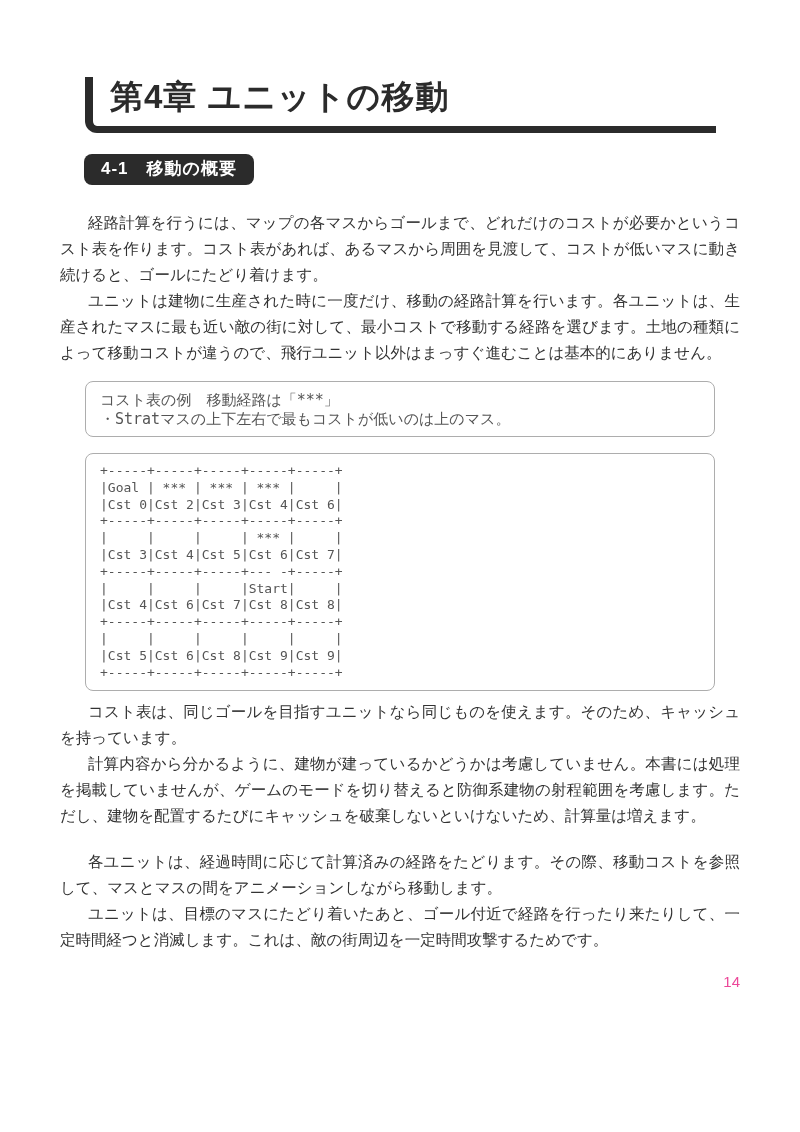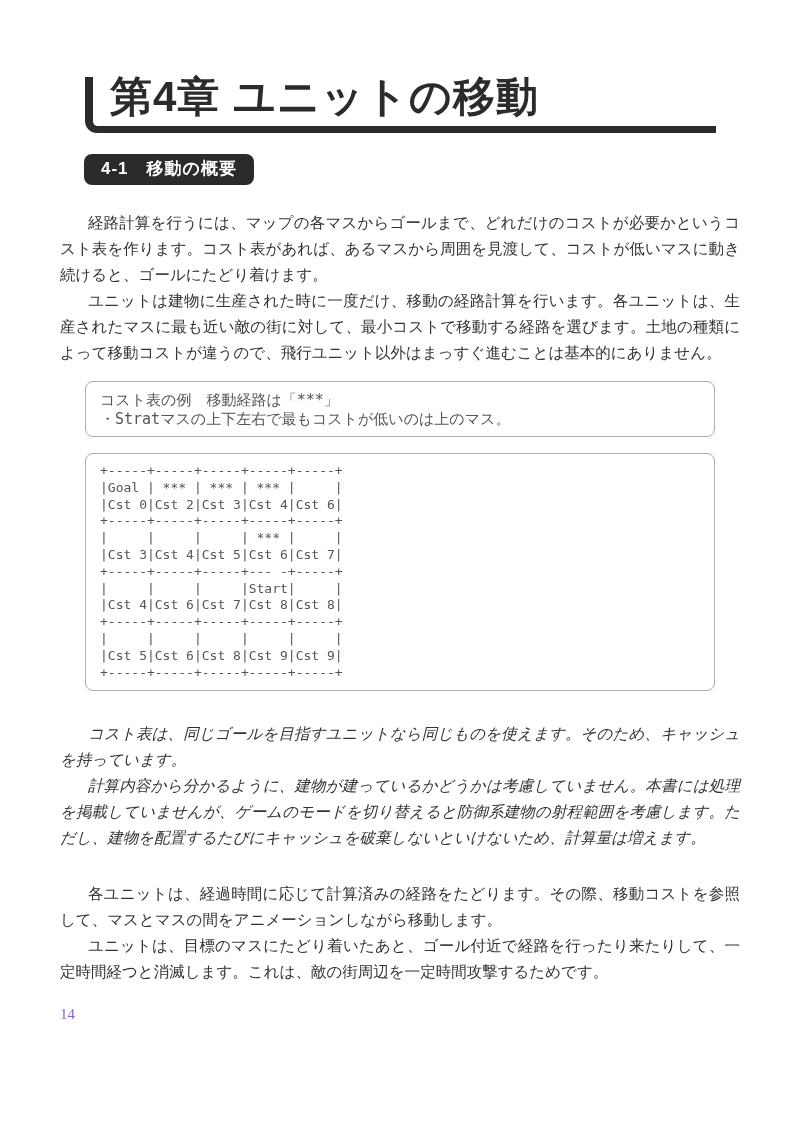--- a/index.html
+++ b/index.html
@@ -25,7 +25,7 @@
     padding: 0 0 9px 17px;
   }
   .chapter-title {
-    font-size: 42px;
+    font-size: 33px;
     font-weight: bold;
     color: #2b2b2b;
     letter-spacing: 1px;

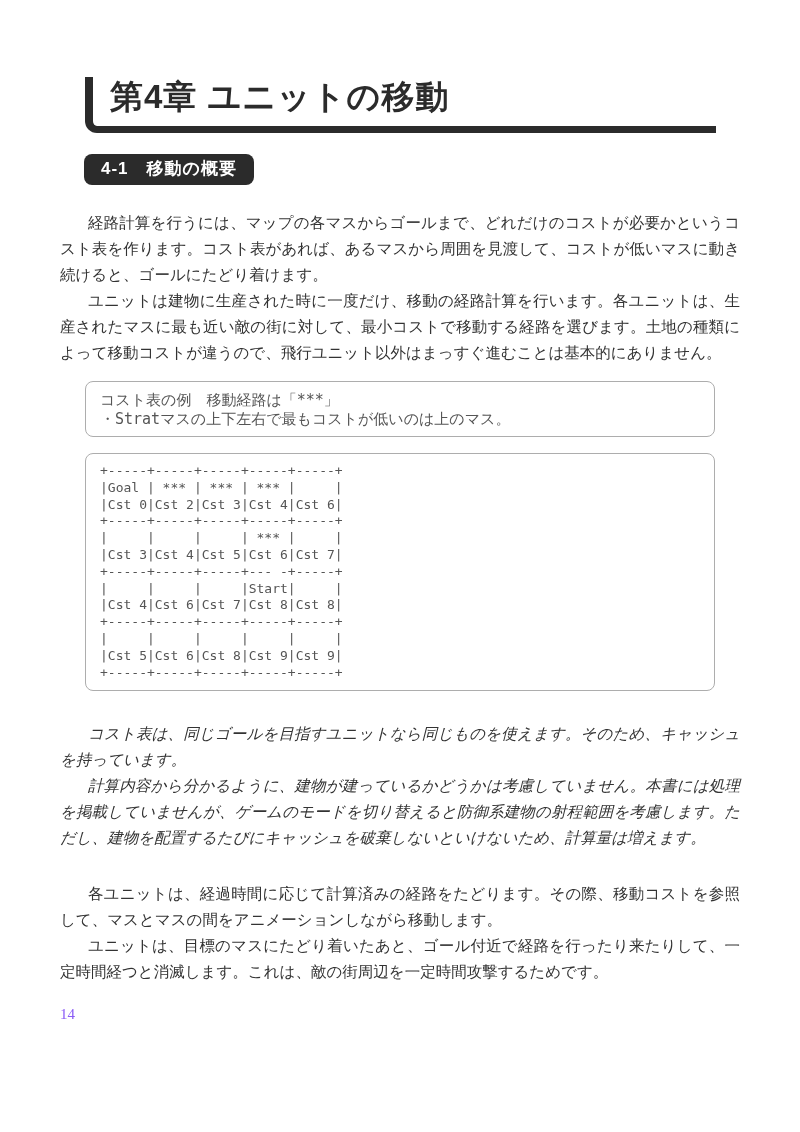--- a/index.html
+++ b/index.html
@@ -57,7 +57,7 @@
     margin: 0;
     text-indent: 1.8em;
   }
-  .body-block { margin-top: 30px; font-style: italic; }
+  .body-block { margin-top: 8px; }
   .closing-block { margin-top: 30px; }
 
   

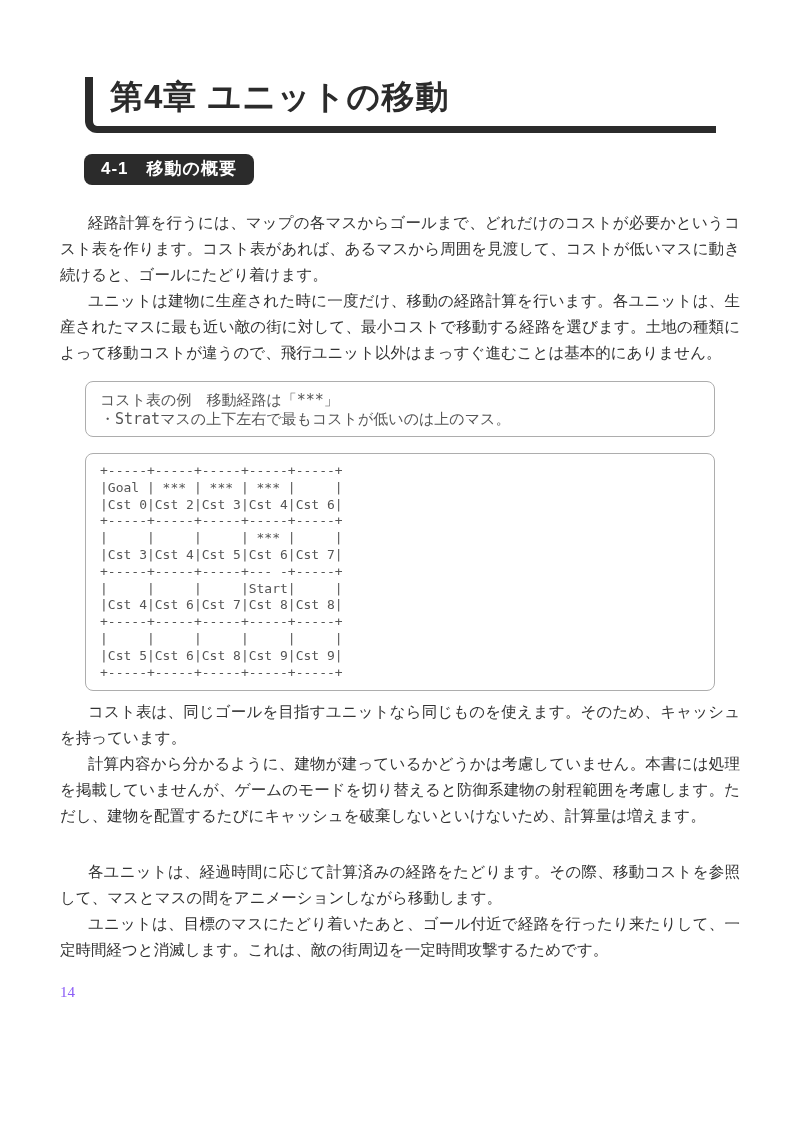--- a/index.html
+++ b/index.html
@@ -58,7 +58,7 @@
     text-indent: 1.8em;
   }
   .body-block { margin-top: 8px; }
-  .closing-block { margin-top: 30px; }
+  .closing-block { margin-top: 20px; }
 
   
   .round-box {

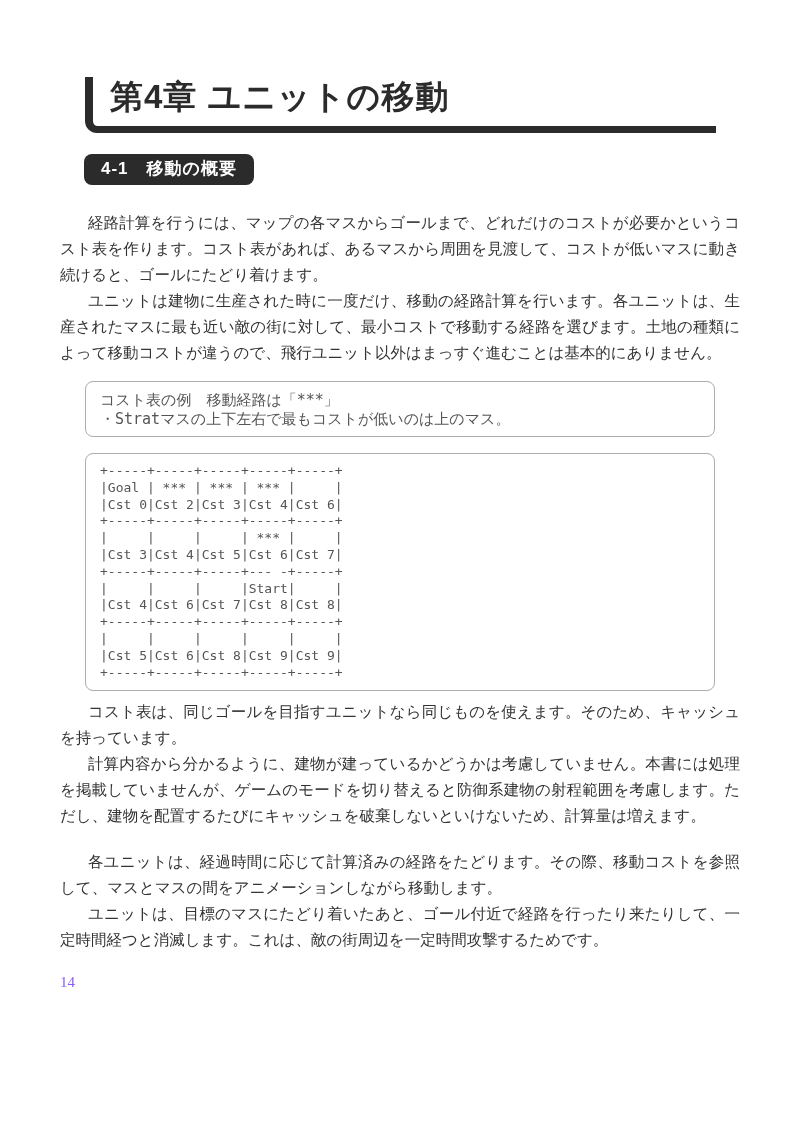--- a/index.html
+++ b/index.html
@@ -91,10 +91,10 @@
   
   .page-number {
     margin-top: 16px;
-    text-align: left;
-    font-family: Liberation Serif, serif;
+    text-align: right;
+    font-family: Liberation Sans, sans-serif;
     font-size: 15px;
-    color: #8b5cf6;
+    color: #ec4899;
   }
 </style>
 </head>

